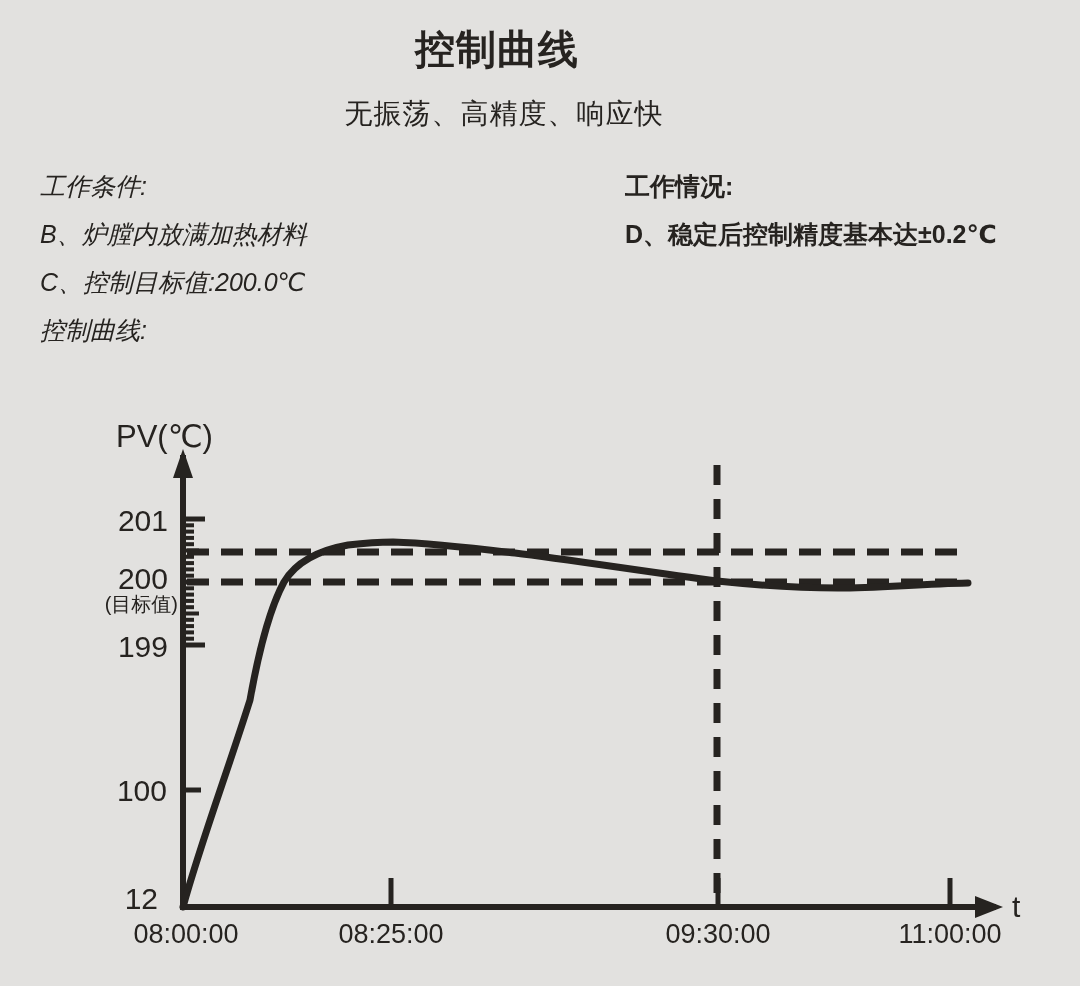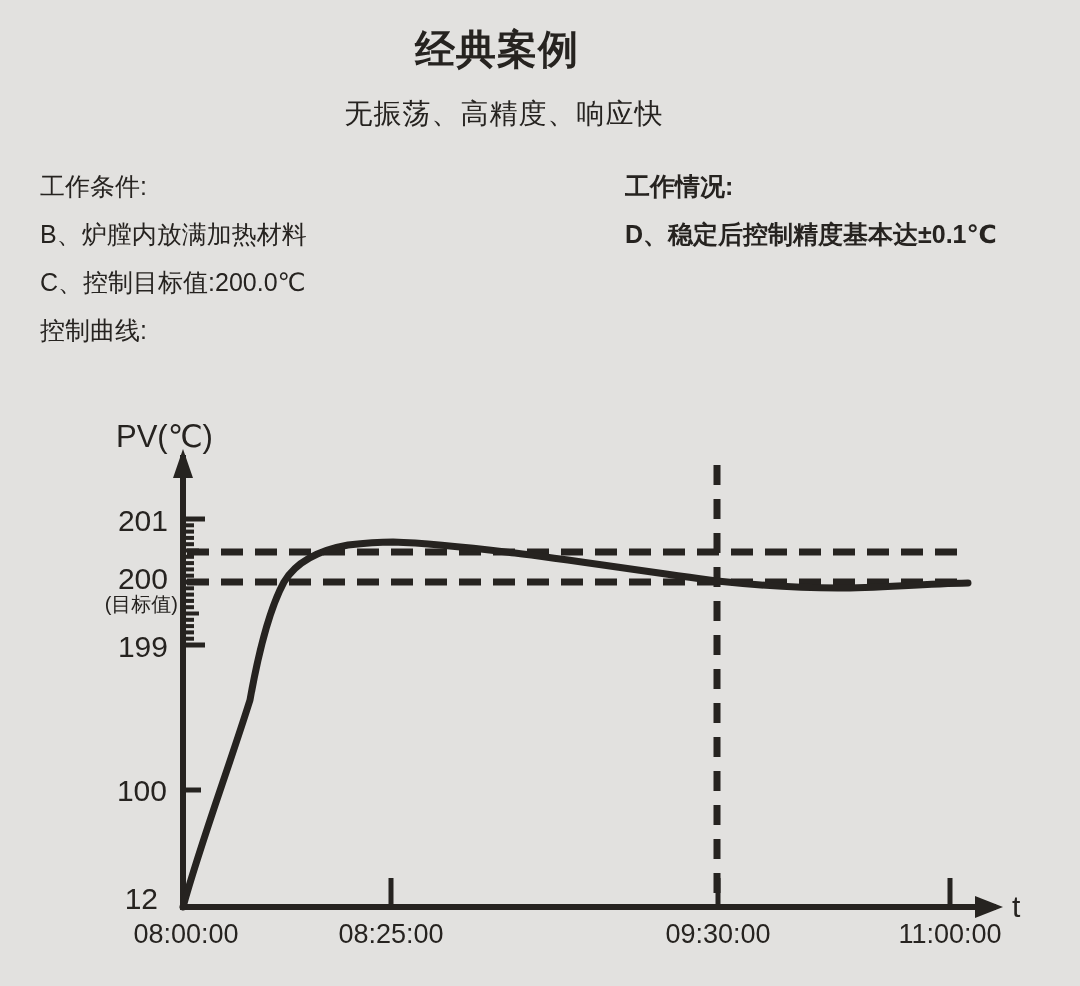--- a/index.html
+++ b/index.html
@@ -21,7 +21,7 @@
 <body>
 
 <div class="header">
-  <h1 class="title">经典案例</h1>
+  <h1 class="title">控制曲线</h1>
   <h2 class="subtitle">无振荡、高精度、响应快</h2>
 </div>
 

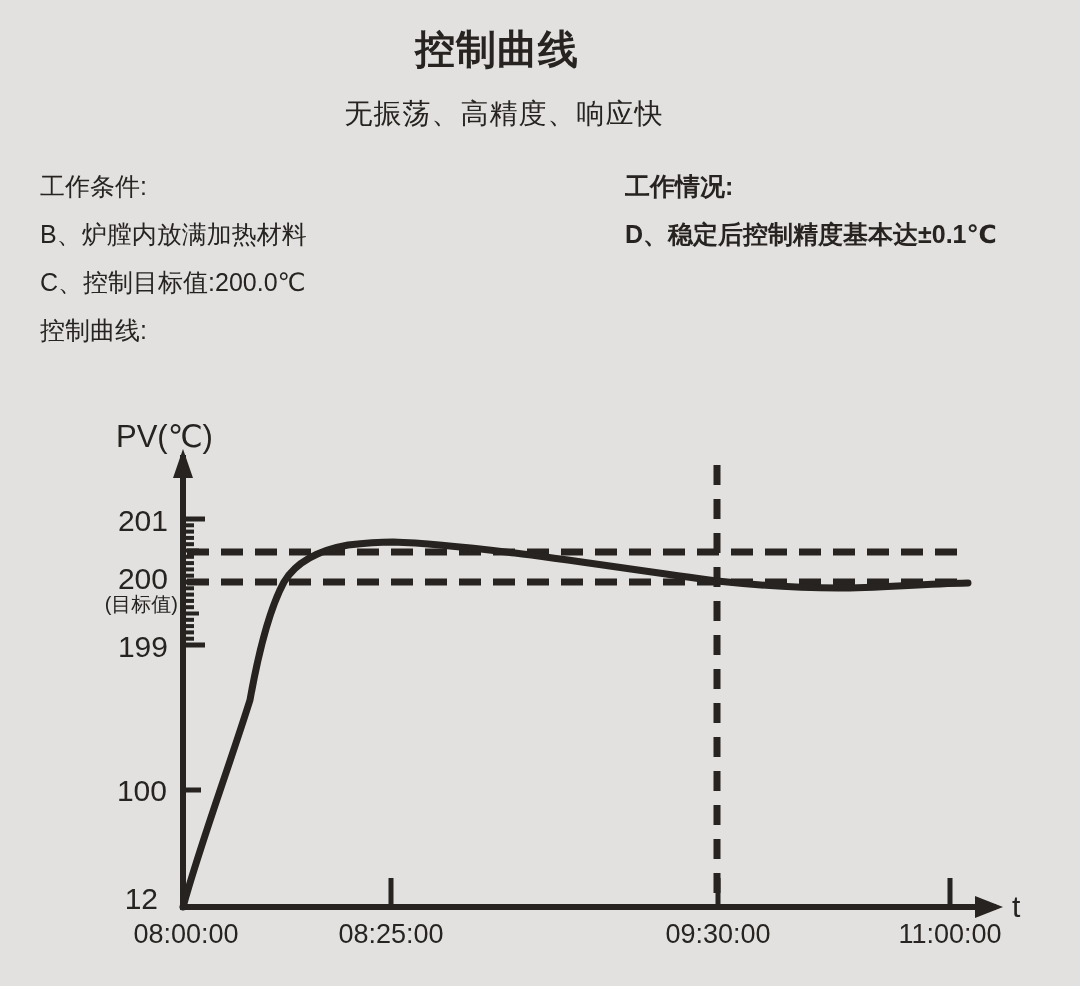--- a/index.html
+++ b/index.html
@@ -12,7 +12,7 @@
   .title{margin:0;padding-top:22px;font-size:40px;font-weight:600;letter-spacing:1px;}
   .subtitle{margin:0;padding-top:18px;font-size:28px;font-weight:500;letter-spacing:1px;padding-left:14px;}
   .col{position:absolute;top:162px;font-size:25px;font-weight:500;line-height:48px;white-space:nowrap;}
-  .col.left{left:40px;}
+  .col.left{left:40px;font-style:italic;}
   .col.right{left:625px;font-weight:bold;}
   #chart{position:absolute;top:415px;left:0;width:1080px;height:571px;}
   svg{display:block;}

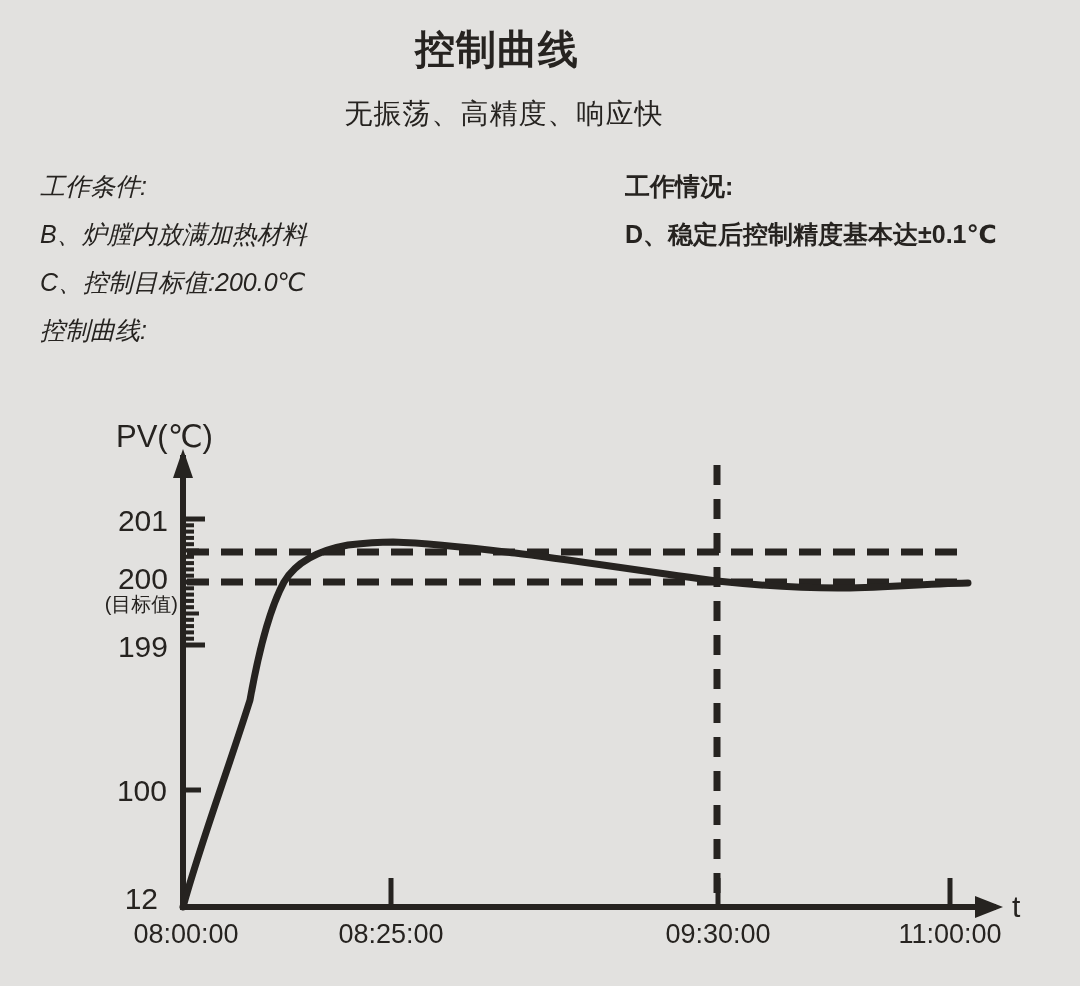--- a/index.html
+++ b/index.html
@@ -34,7 +34,7 @@
 
 <div class="col right">
   <div>工作情况:</div>
-  <div>D、稳定后控制精度基本达±0.1℃</div>
+  <div>D、稳定后控制精度基本达±0.2℃</div>
 </div>
 
 <div id="chart">

